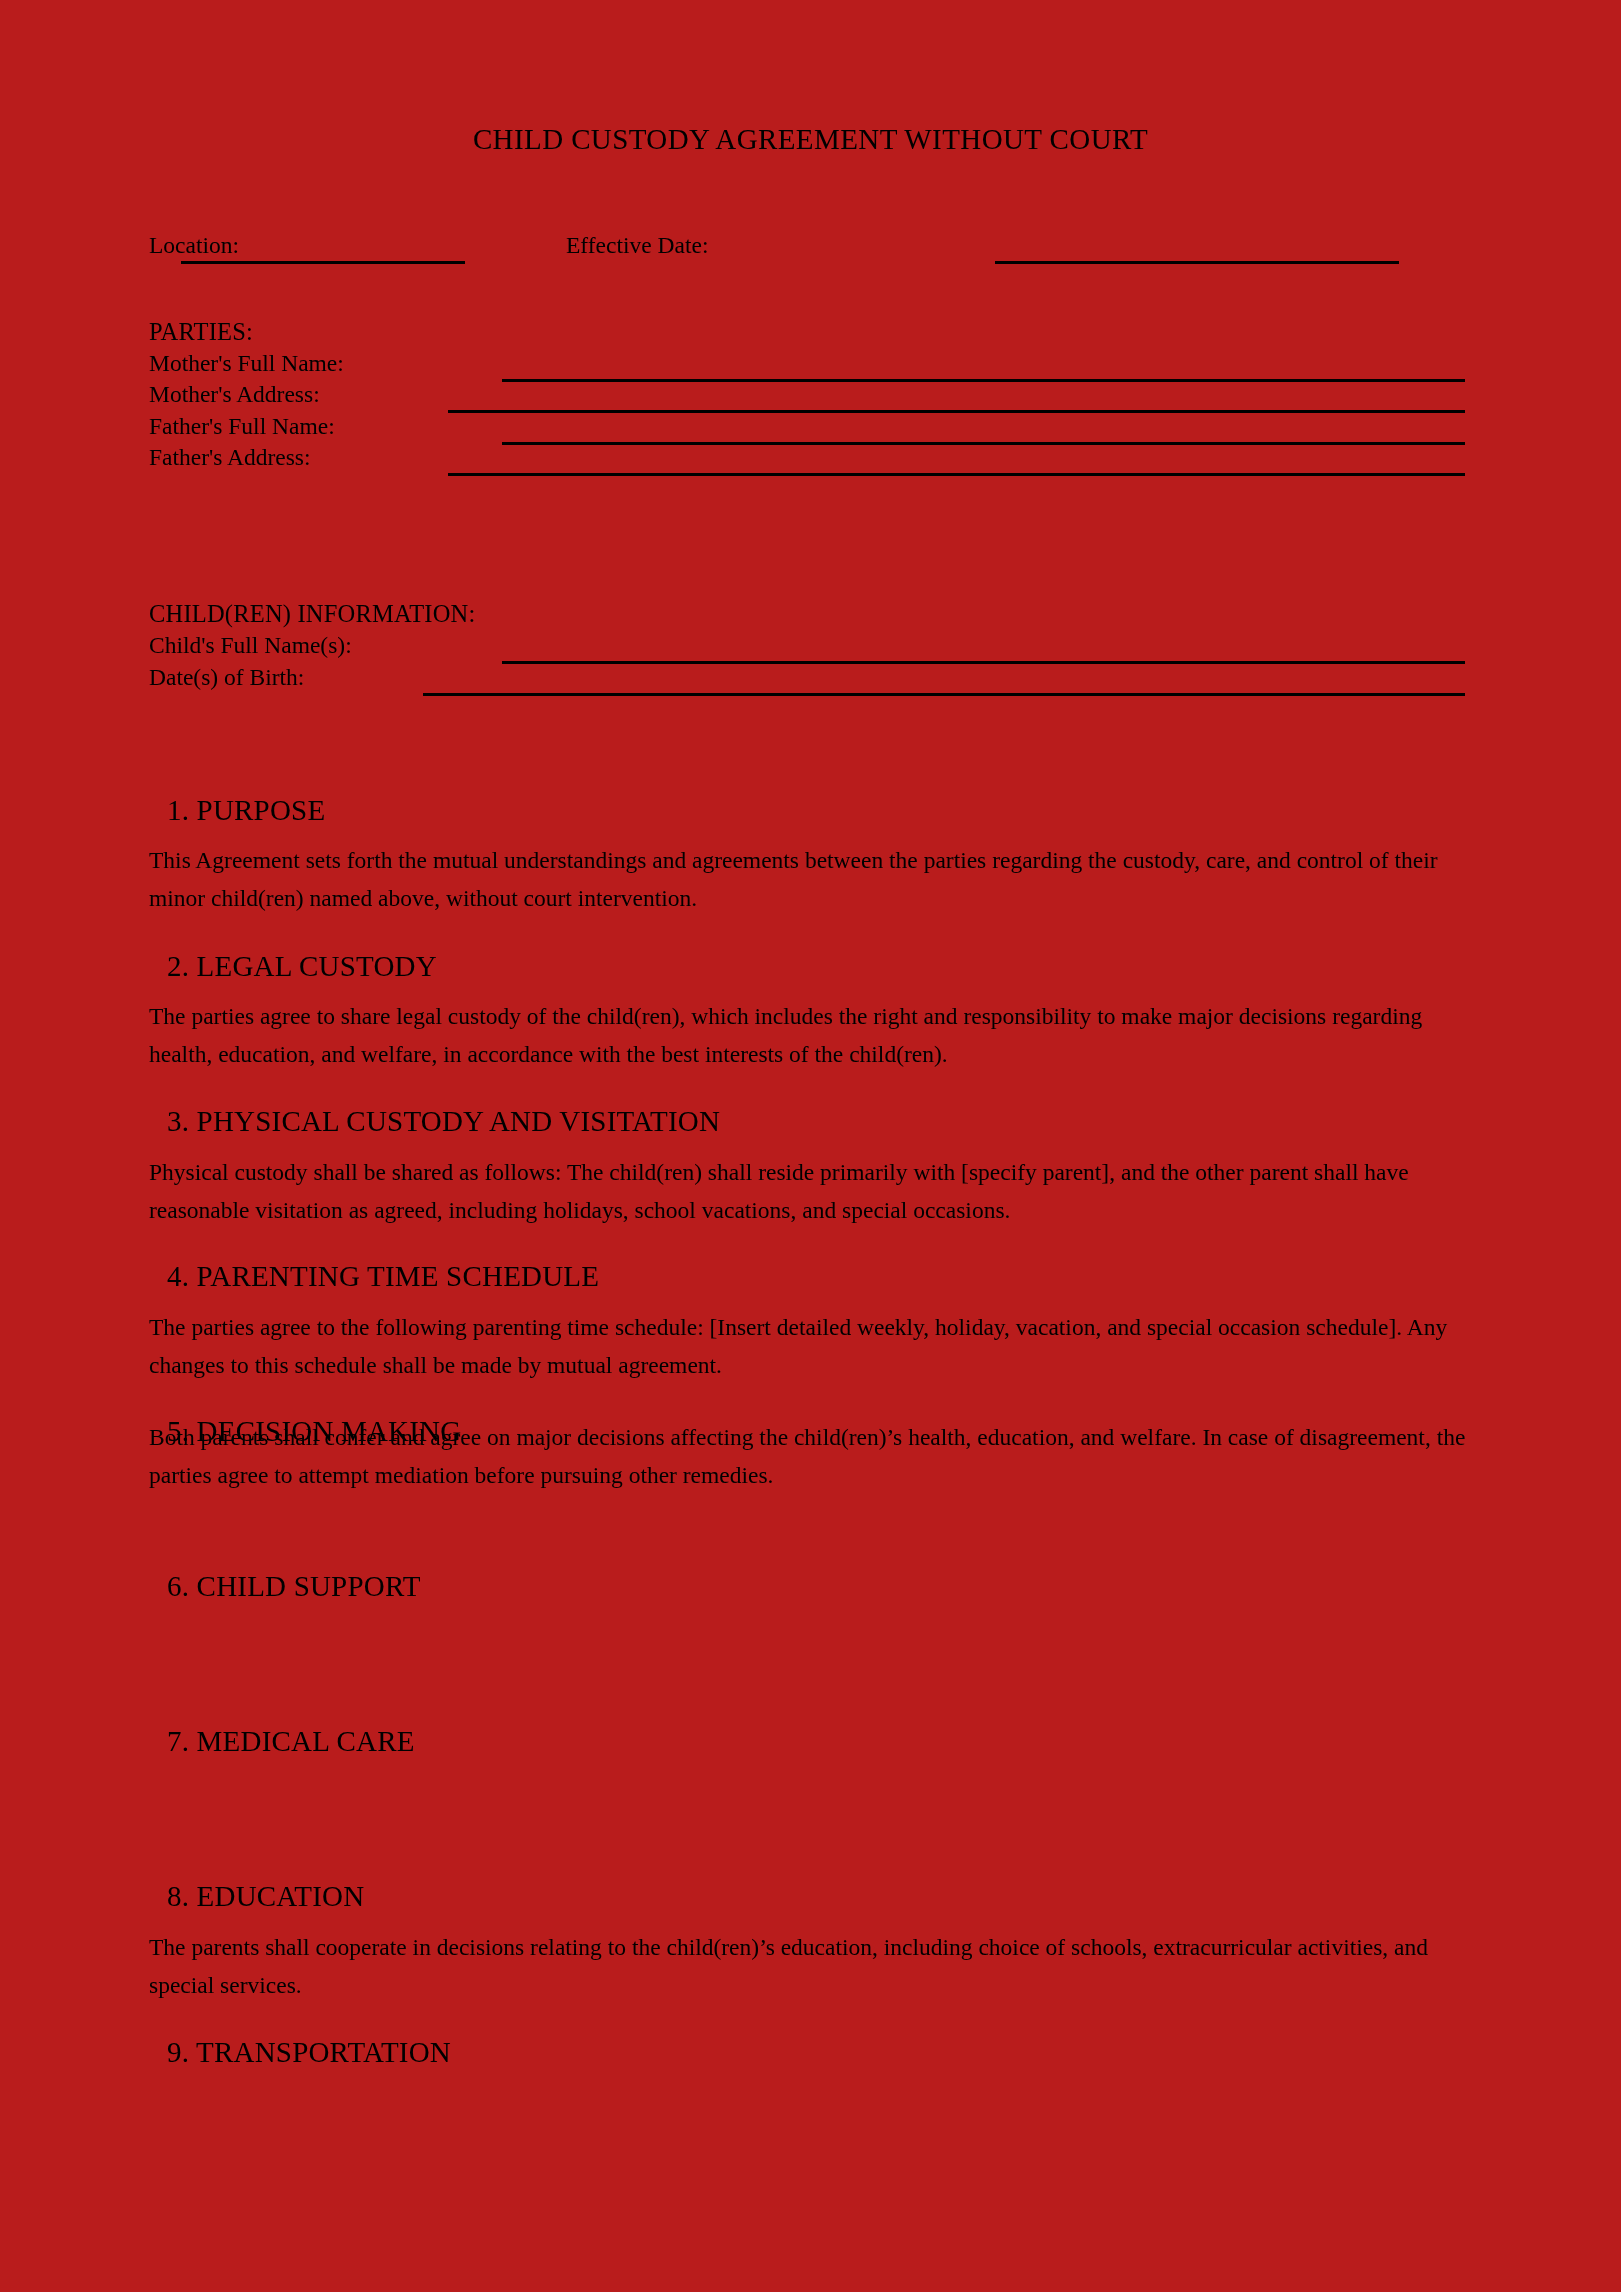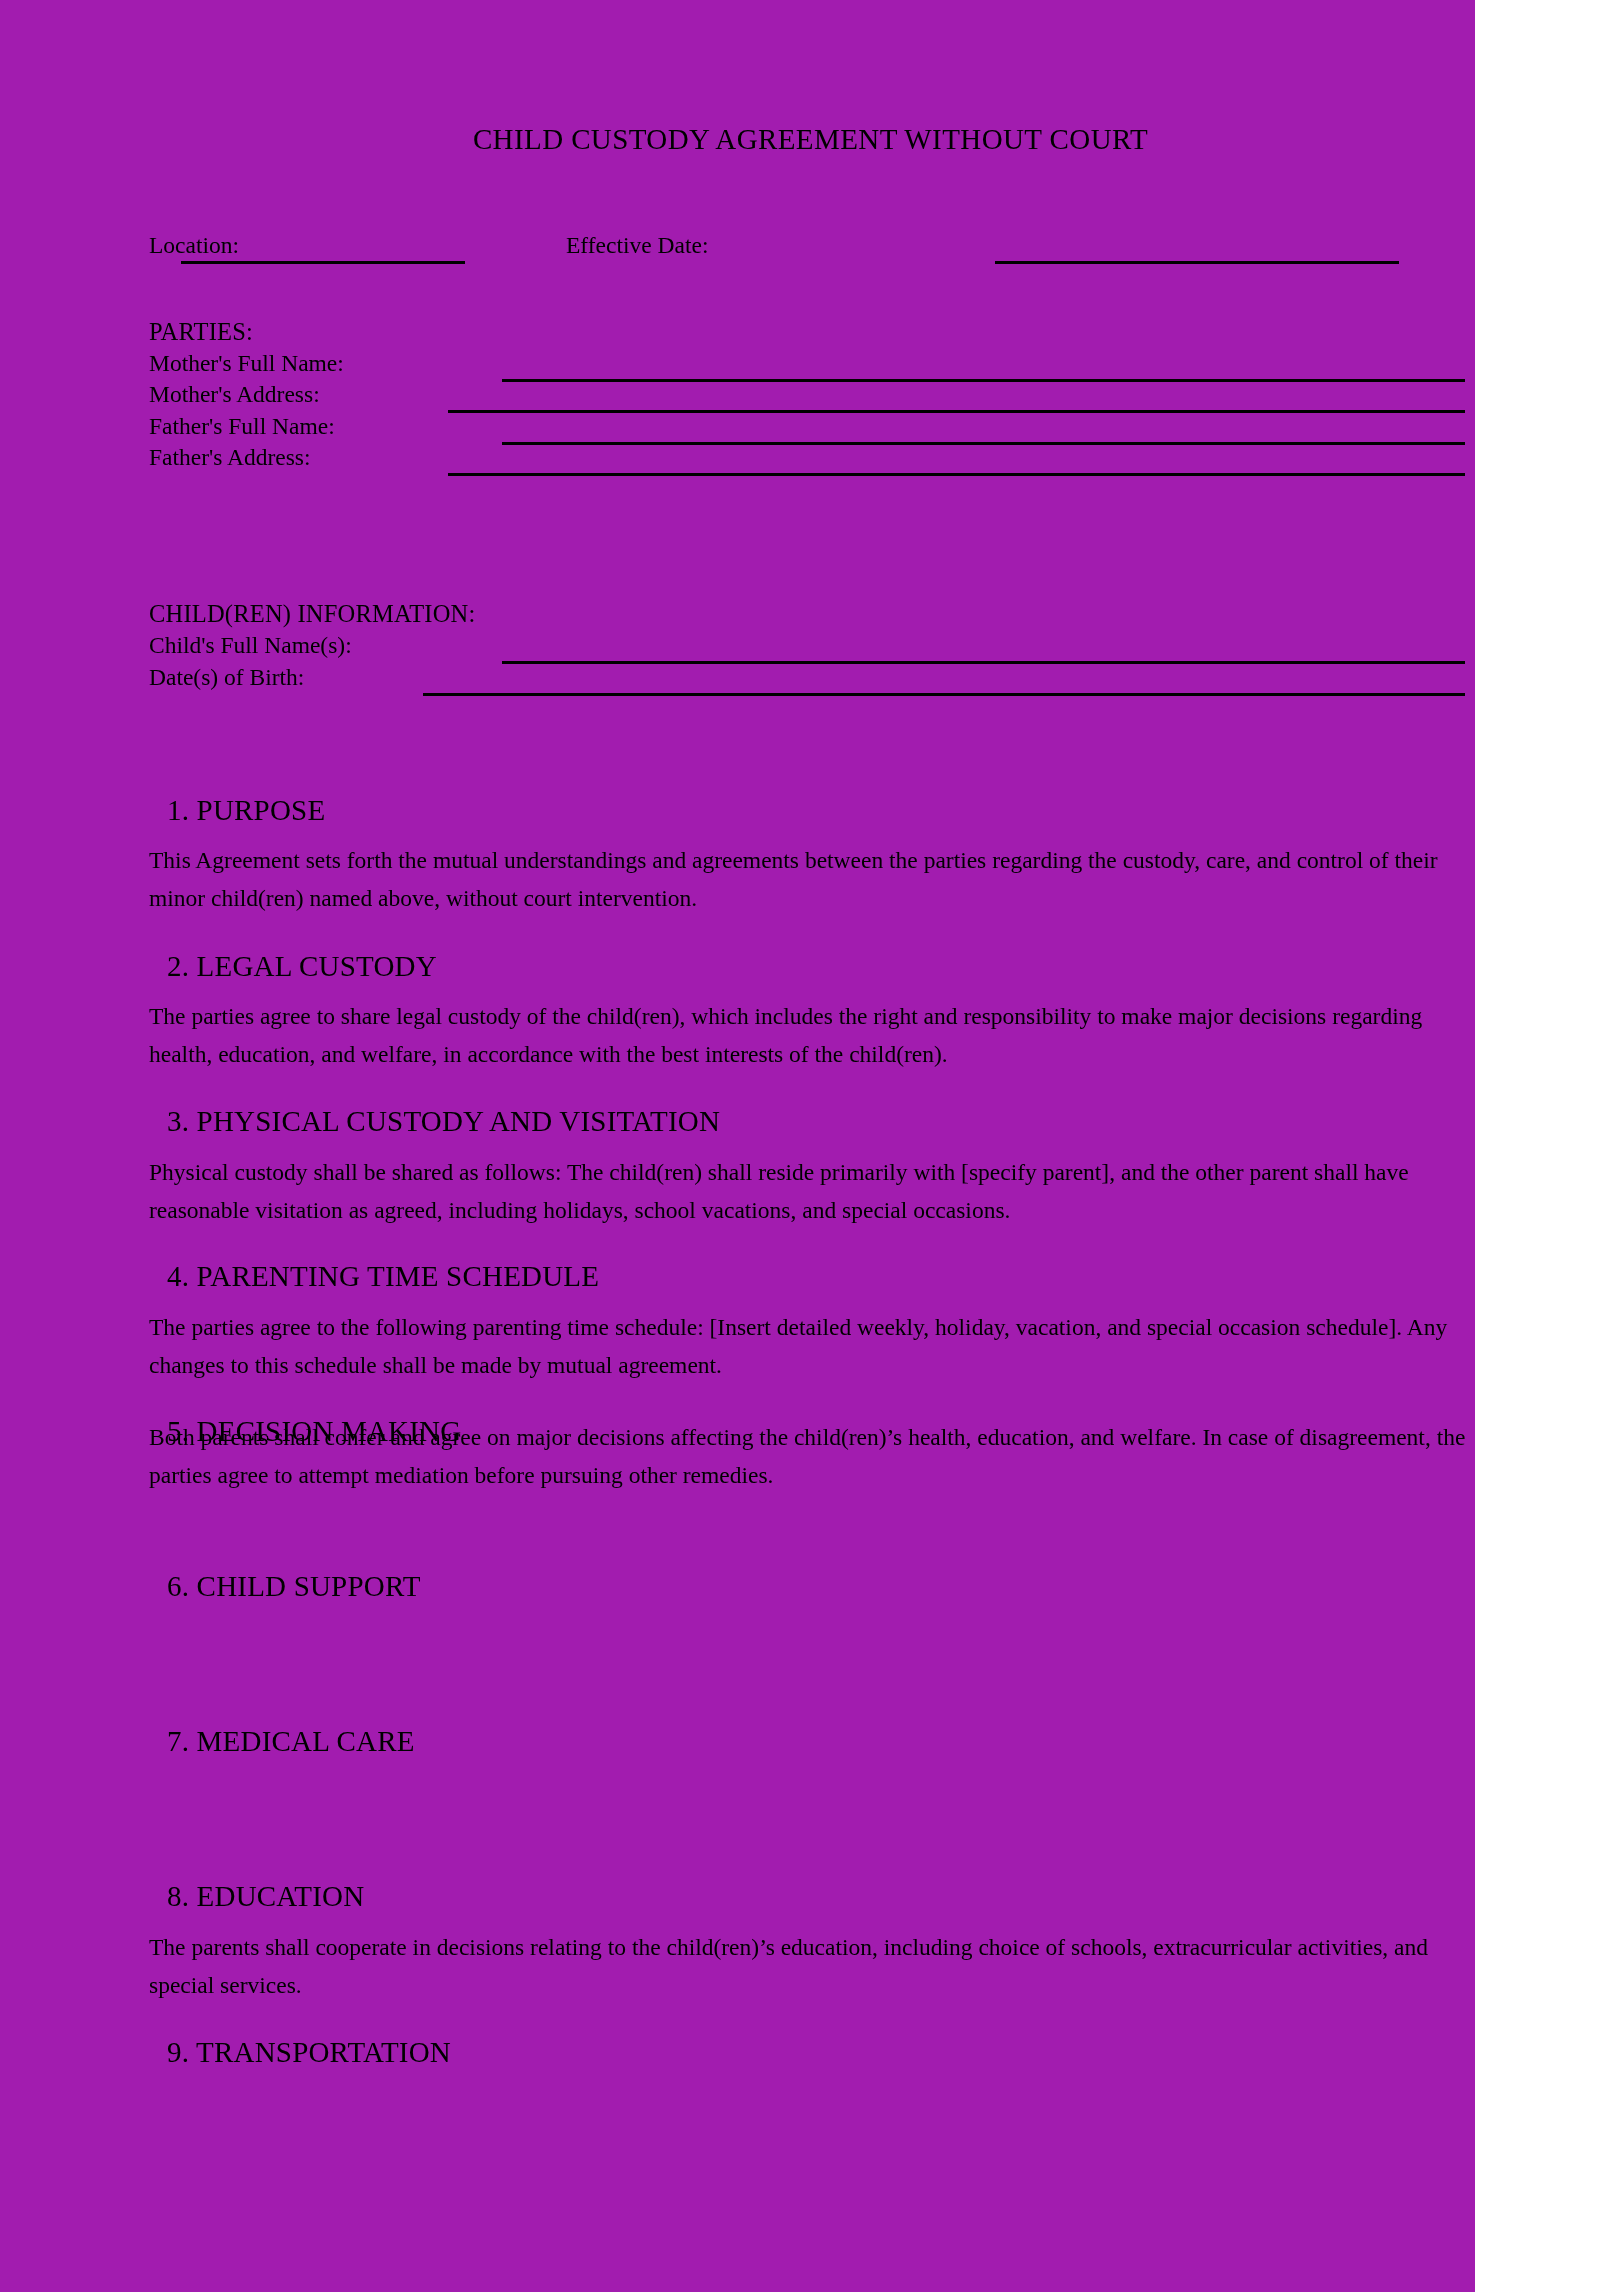--- a/index.html
+++ b/index.html
@@ -13,9 +13,9 @@
   }
   .page {
     position: relative;
-    width: 1475px;
+    width: 1621px;
     height: 2293px;
-    background: #a21caf;
+    background: #b91c1c;
     box-sizing: border-box;
     padding: 0;
     overflow: hidden;

